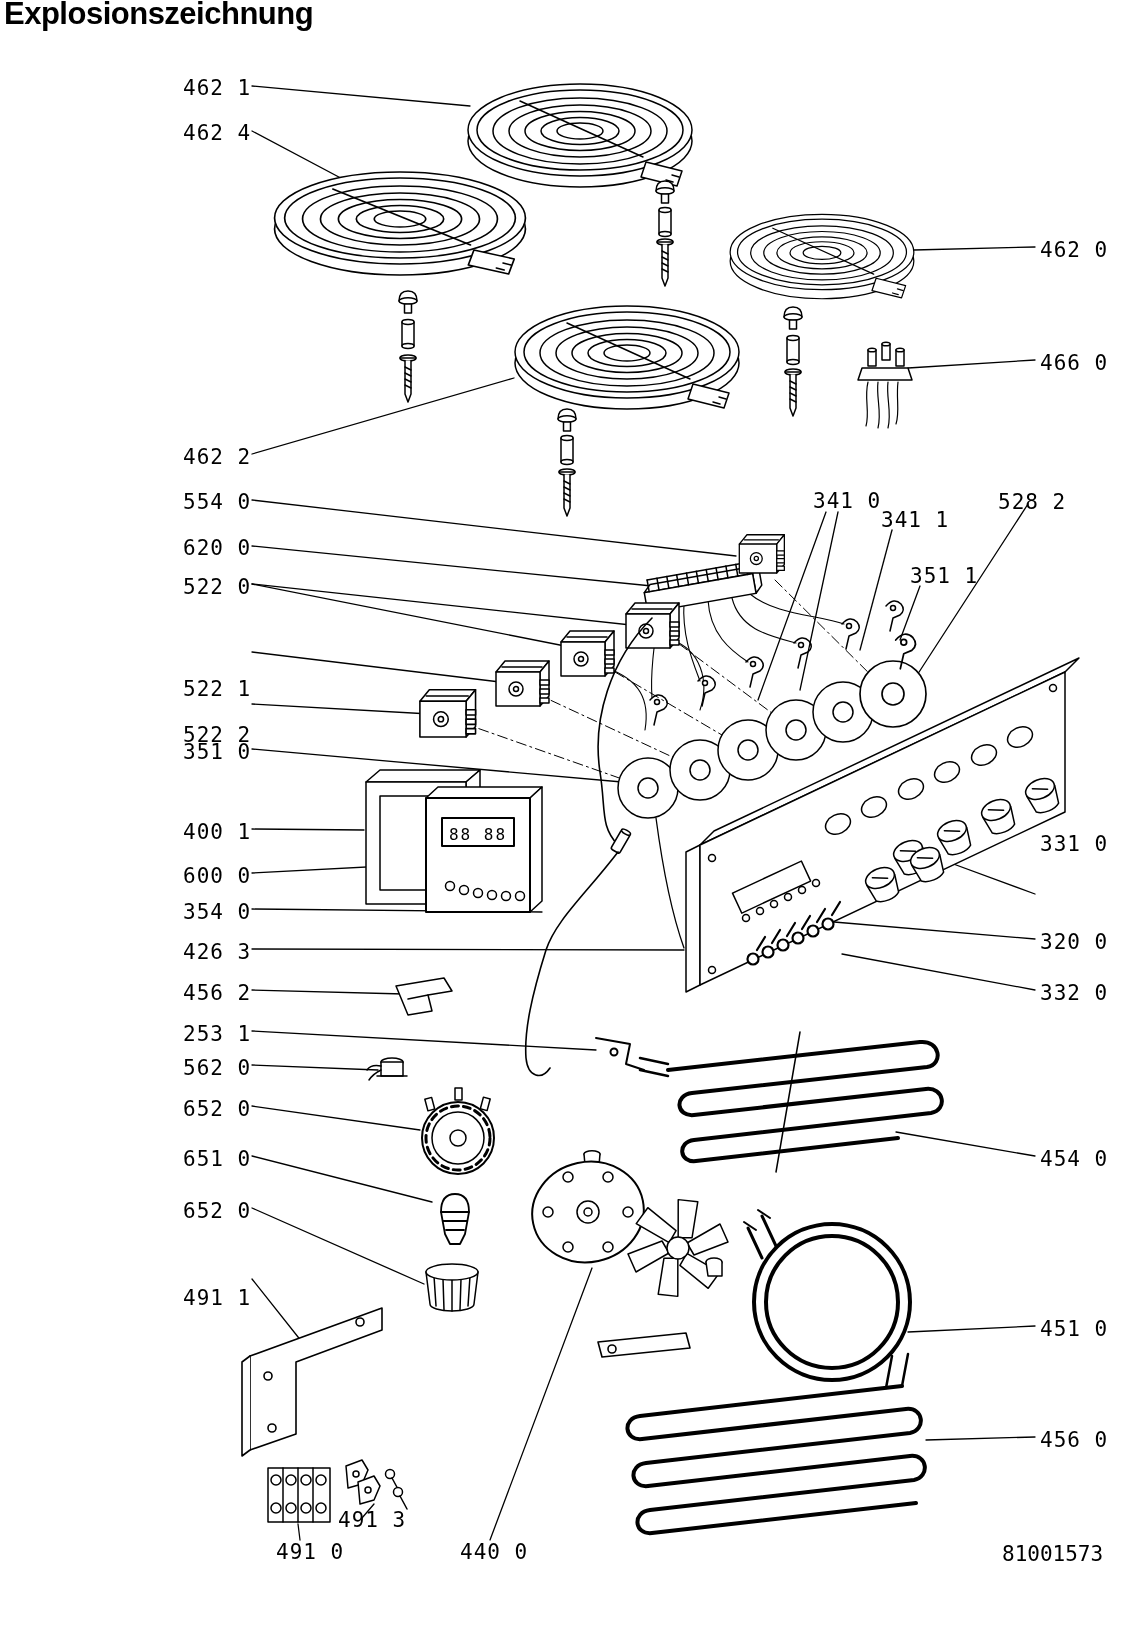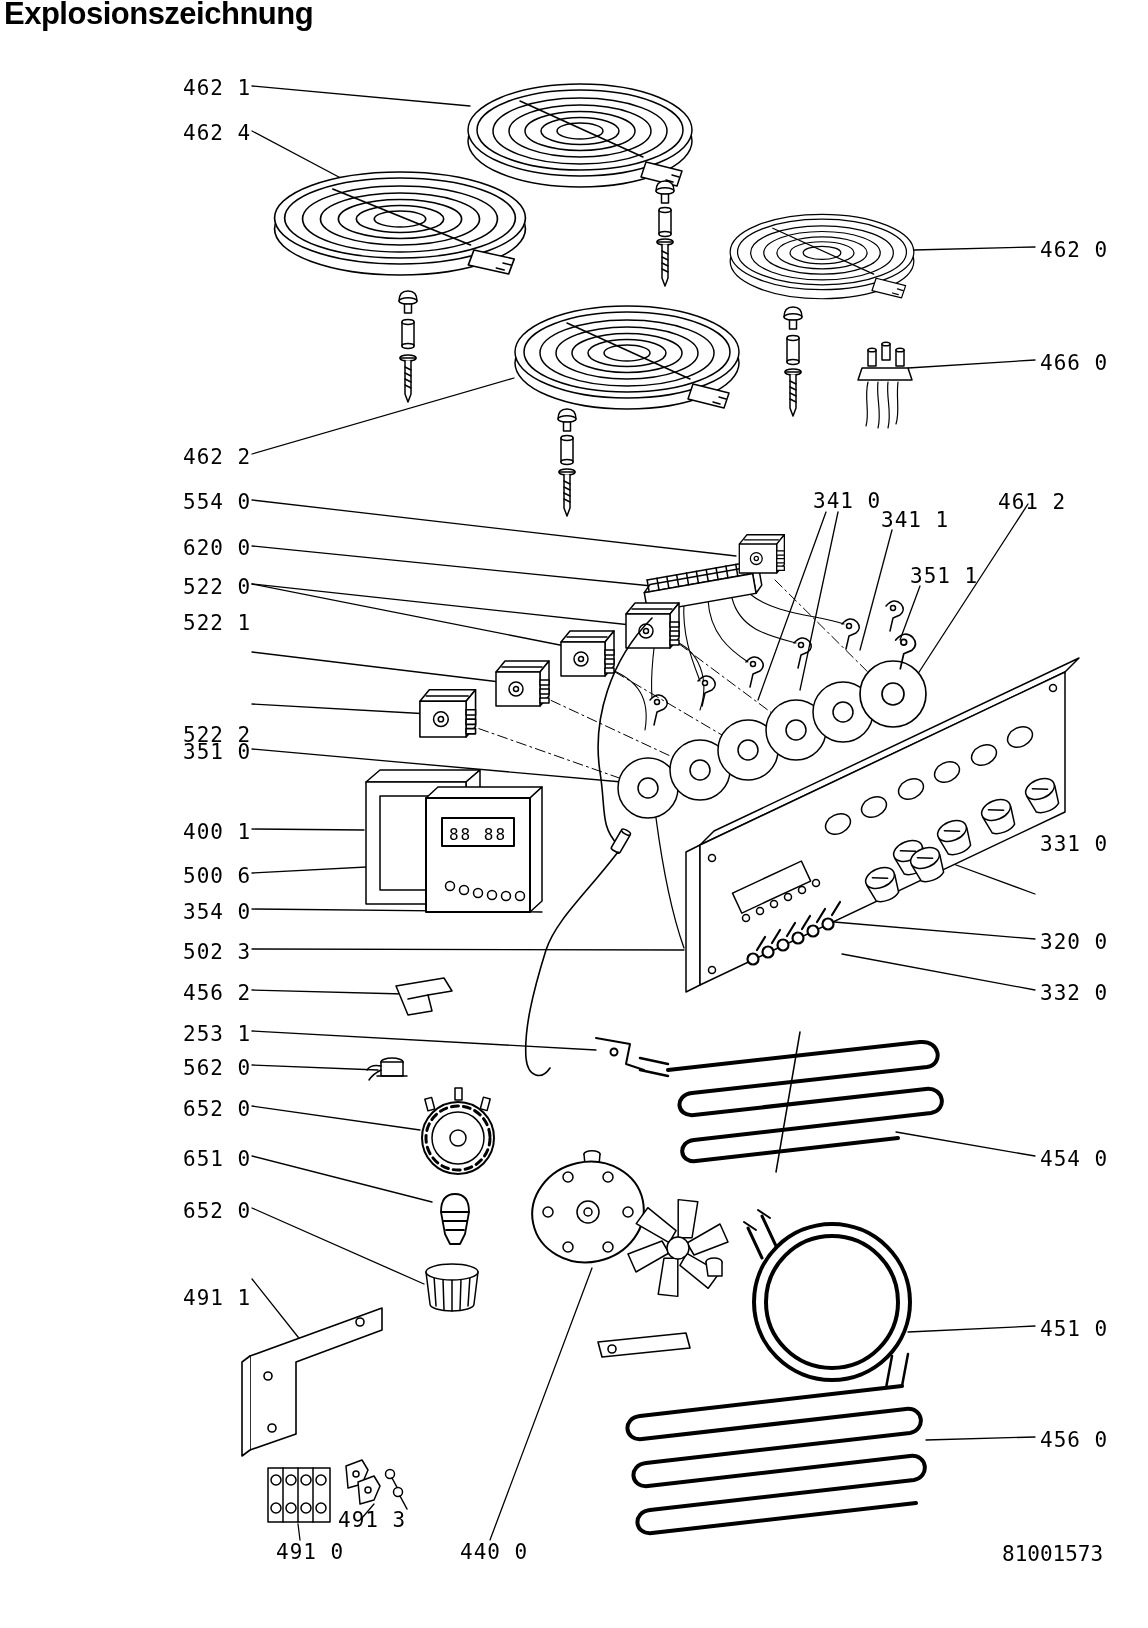--- a/index.html
+++ b/index.html
@@ -455,7 +455,7 @@
 <div class="lbl" style="left:183px;top:742px">351 0</div>
 <div class="lbl" style="left:813px;top:491px">341 0</div>
 <div class="lbl" style="left:881px;top:510px">341 1</div>
-<div class="lbl" style="left:998px;top:492px">461 2</div>
+<div class="lbl" style="left:998px;top:492px">528 2</div>
 <div class="lbl" style="left:910px;top:566px">351 1</div>
 <div class="lbl" style="left:183px;top:822px">400 1</div>
 <div class="lbl" style="left:183px;top:866px">500 6</div>

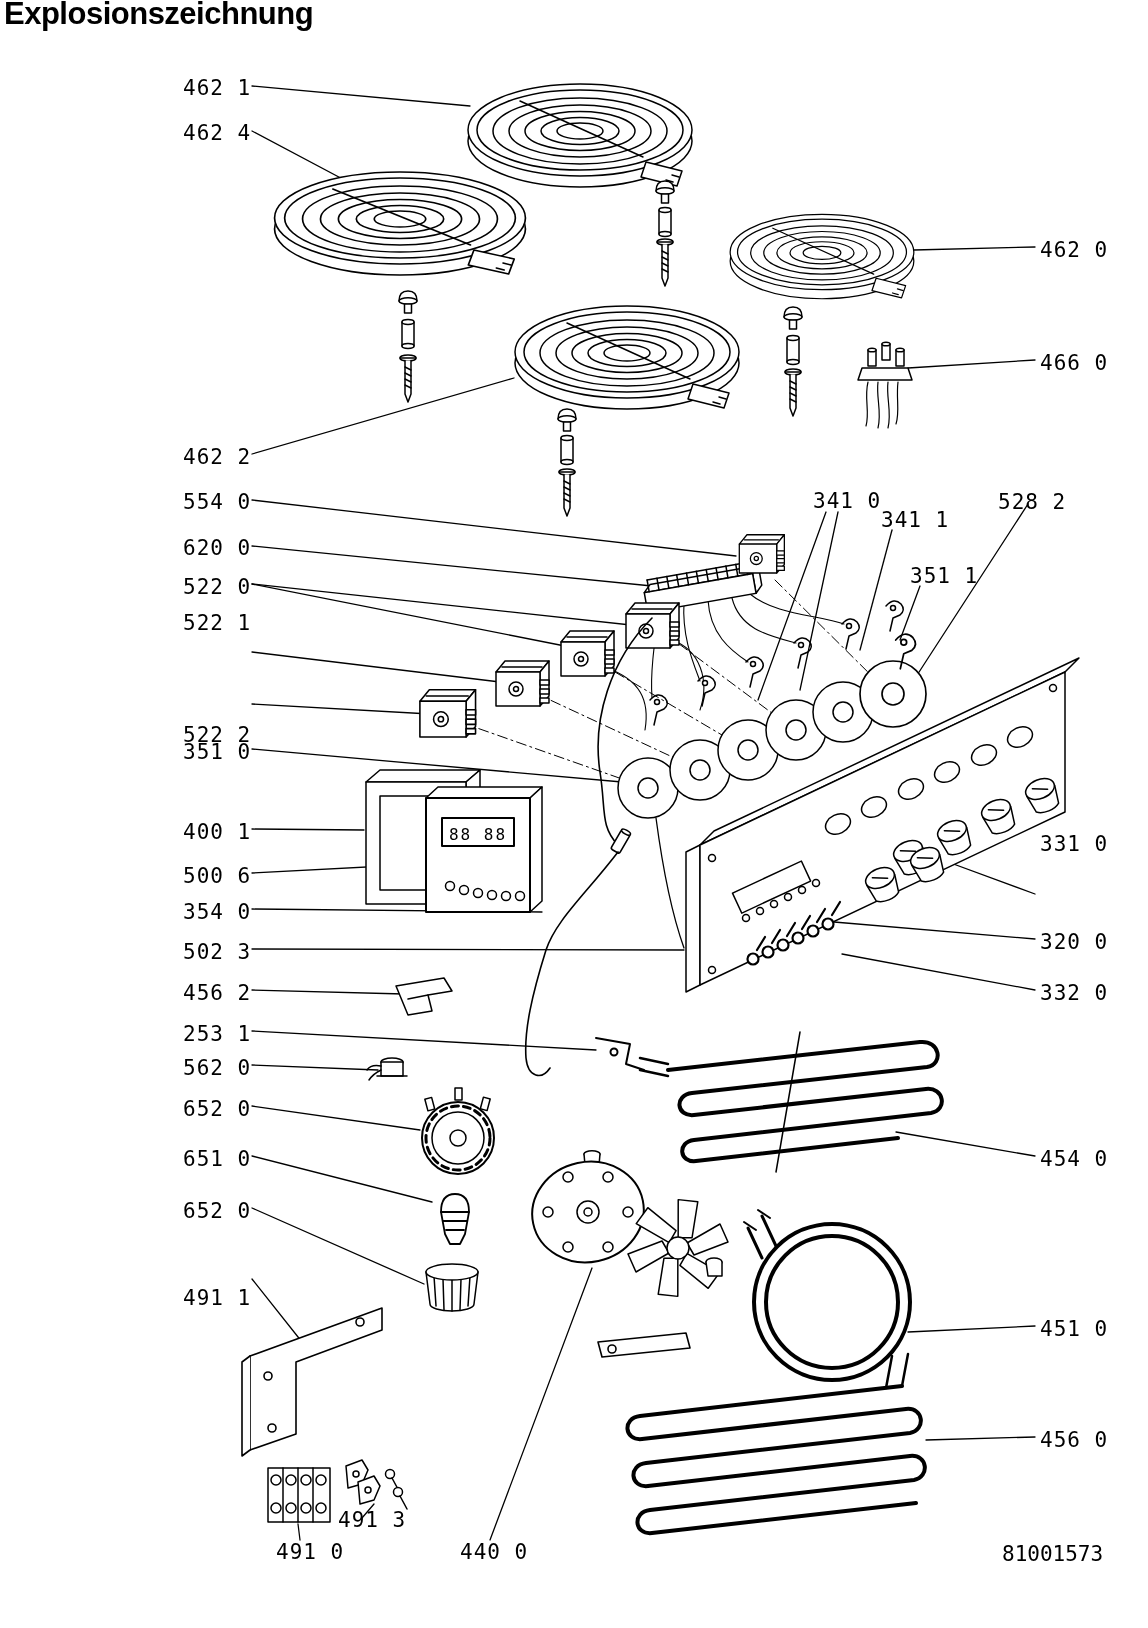--- a/index.html
+++ b/index.html
@@ -450,7 +450,7 @@
 <div class="lbl" style="left:183px;top:492px">554 0</div>
 <div class="lbl" style="left:183px;top:538px">620 0</div>
 <div class="lbl" style="left:183px;top:577px">522 0</div>
-<div class="lbl" style="left:183px;top:613px">522 1</div>
+<div class="lbl" style="left:183px;top:679px">522 1</div>
 <div class="lbl" style="left:183px;top:725px">522 2</div>
 <div class="lbl" style="left:183px;top:742px">351 0</div>
 <div class="lbl" style="left:813px;top:491px">341 0</div>

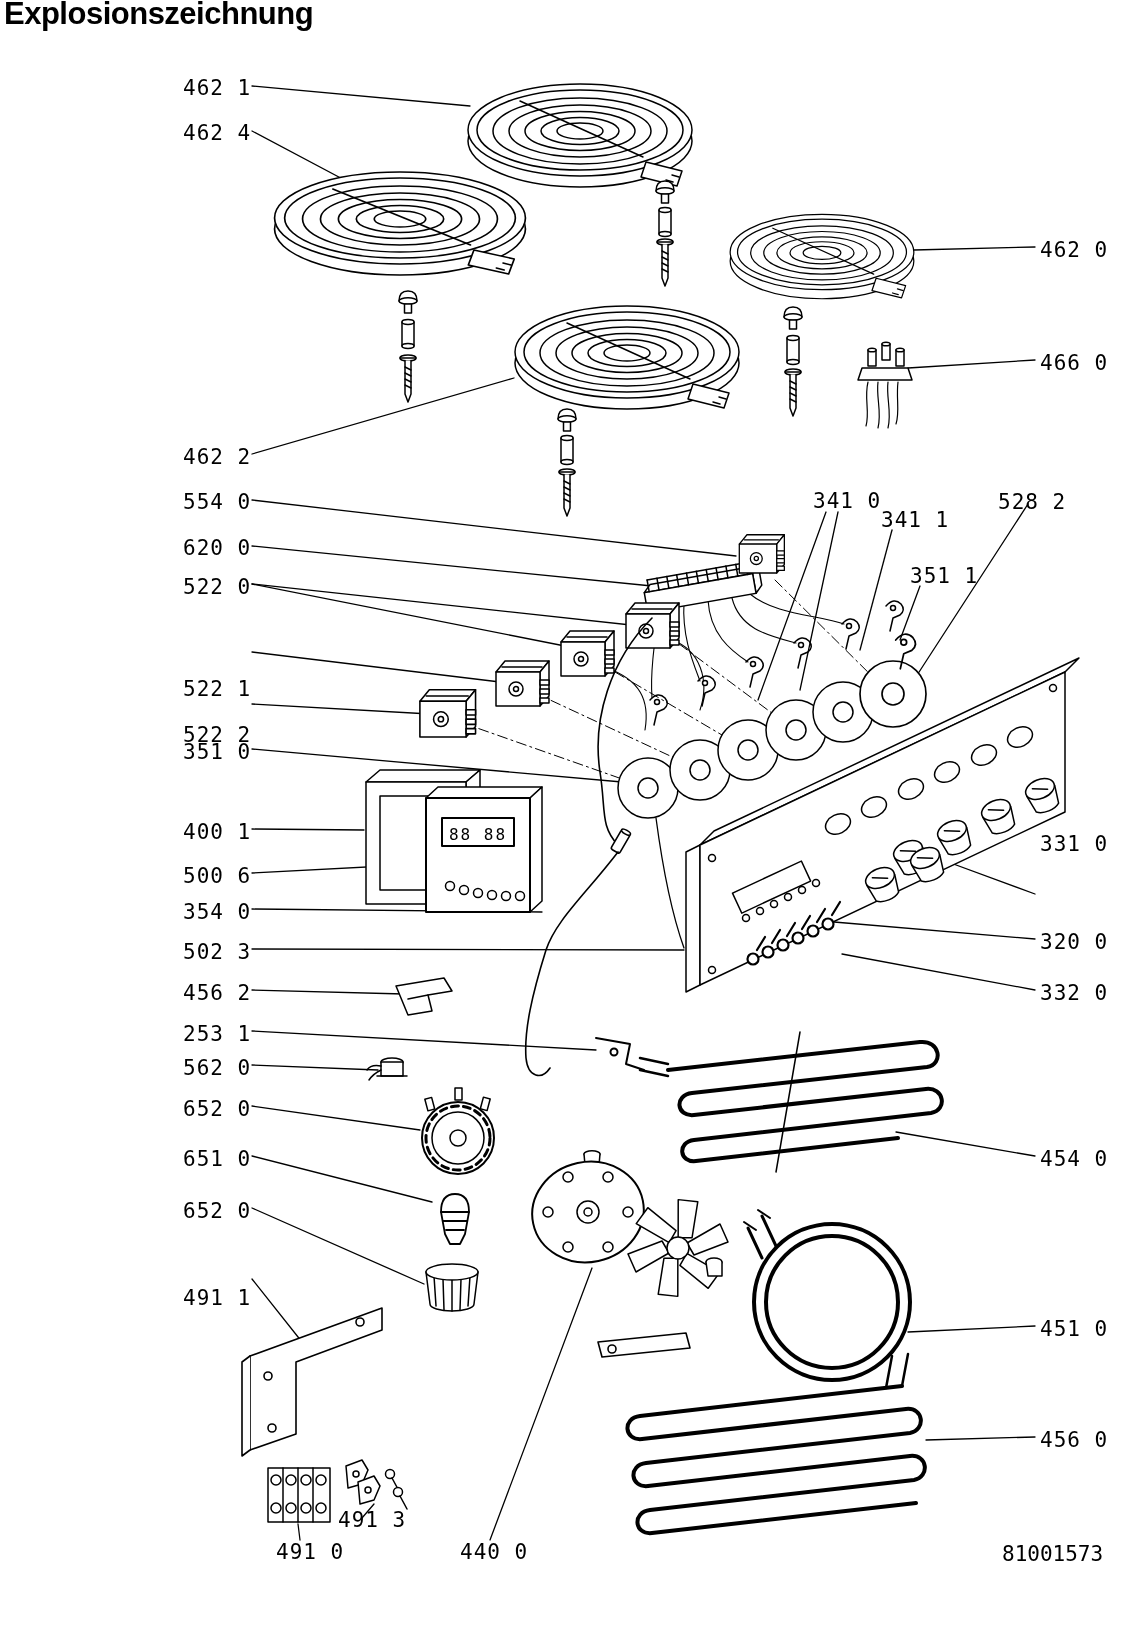--- a/index.html
+++ b/index.html
@@ -458,7 +458,7 @@
 <div class="lbl" style="left:998px;top:492px">528 2</div>
 <div class="lbl" style="left:910px;top:566px">351 1</div>
 <div class="lbl" style="left:183px;top:822px">400 1</div>
-<div class="lbl" style="left:183px;top:866px">500 6</div>
+<div class="lbl" style="left:183px;top:866px">600 0</div>
 <div class="lbl" style="left:183px;top:902px">354 0</div>
 <div class="lbl" style="left:183px;top:942px">502 3</div>
 <div class="lbl" style="left:183px;top:983px">456 2</div>

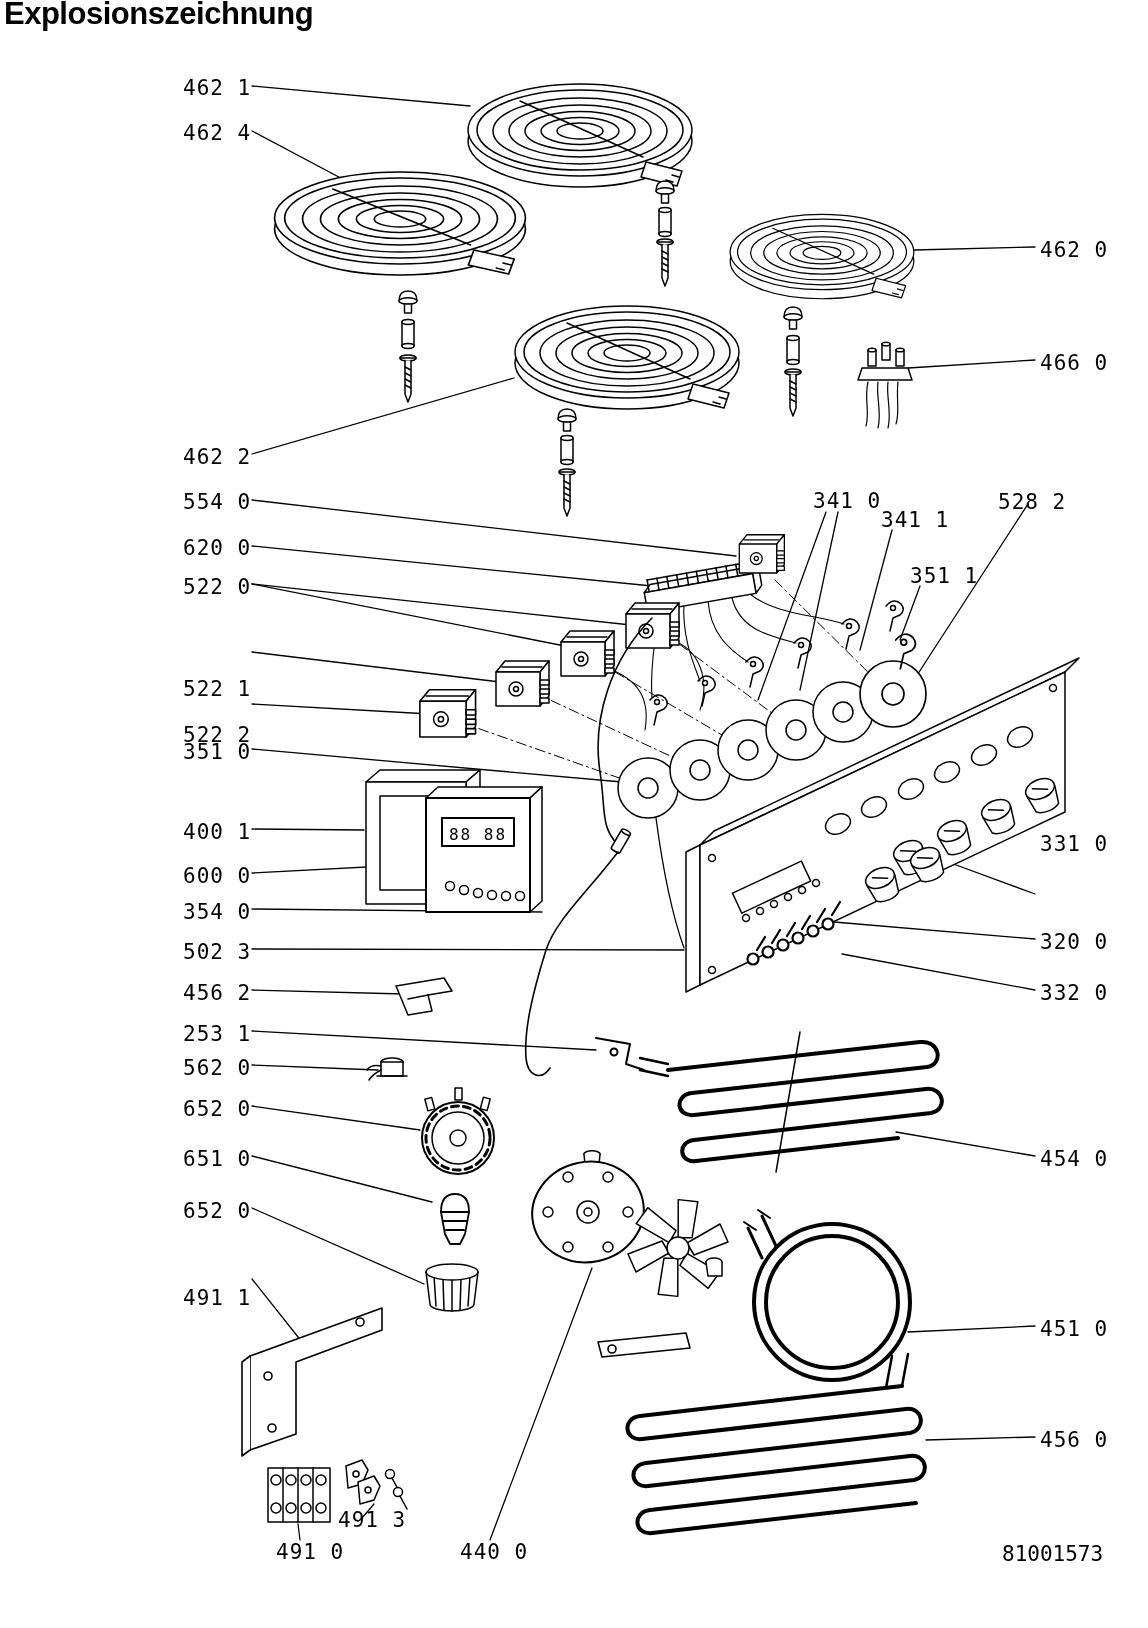--- a/index.html
+++ b/index.html
@@ -460,7 +460,7 @@
 <div class="lbl" style="left:183px;top:822px">400 1</div>
 <div class="lbl" style="left:183px;top:866px">600 0</div>
 <div class="lbl" style="left:183px;top:902px">354 0</div>
-<div class="lbl" style="left:183px;top:942px">502 3</div>
+<div class="lbl" style="left:183px;top:942px">426 3</div>
 <div class="lbl" style="left:183px;top:983px">456 2</div>
 <div class="lbl" style="left:183px;top:1024px">253 1</div>
 <div class="lbl" style="left:183px;top:1058px">562 0</div>

